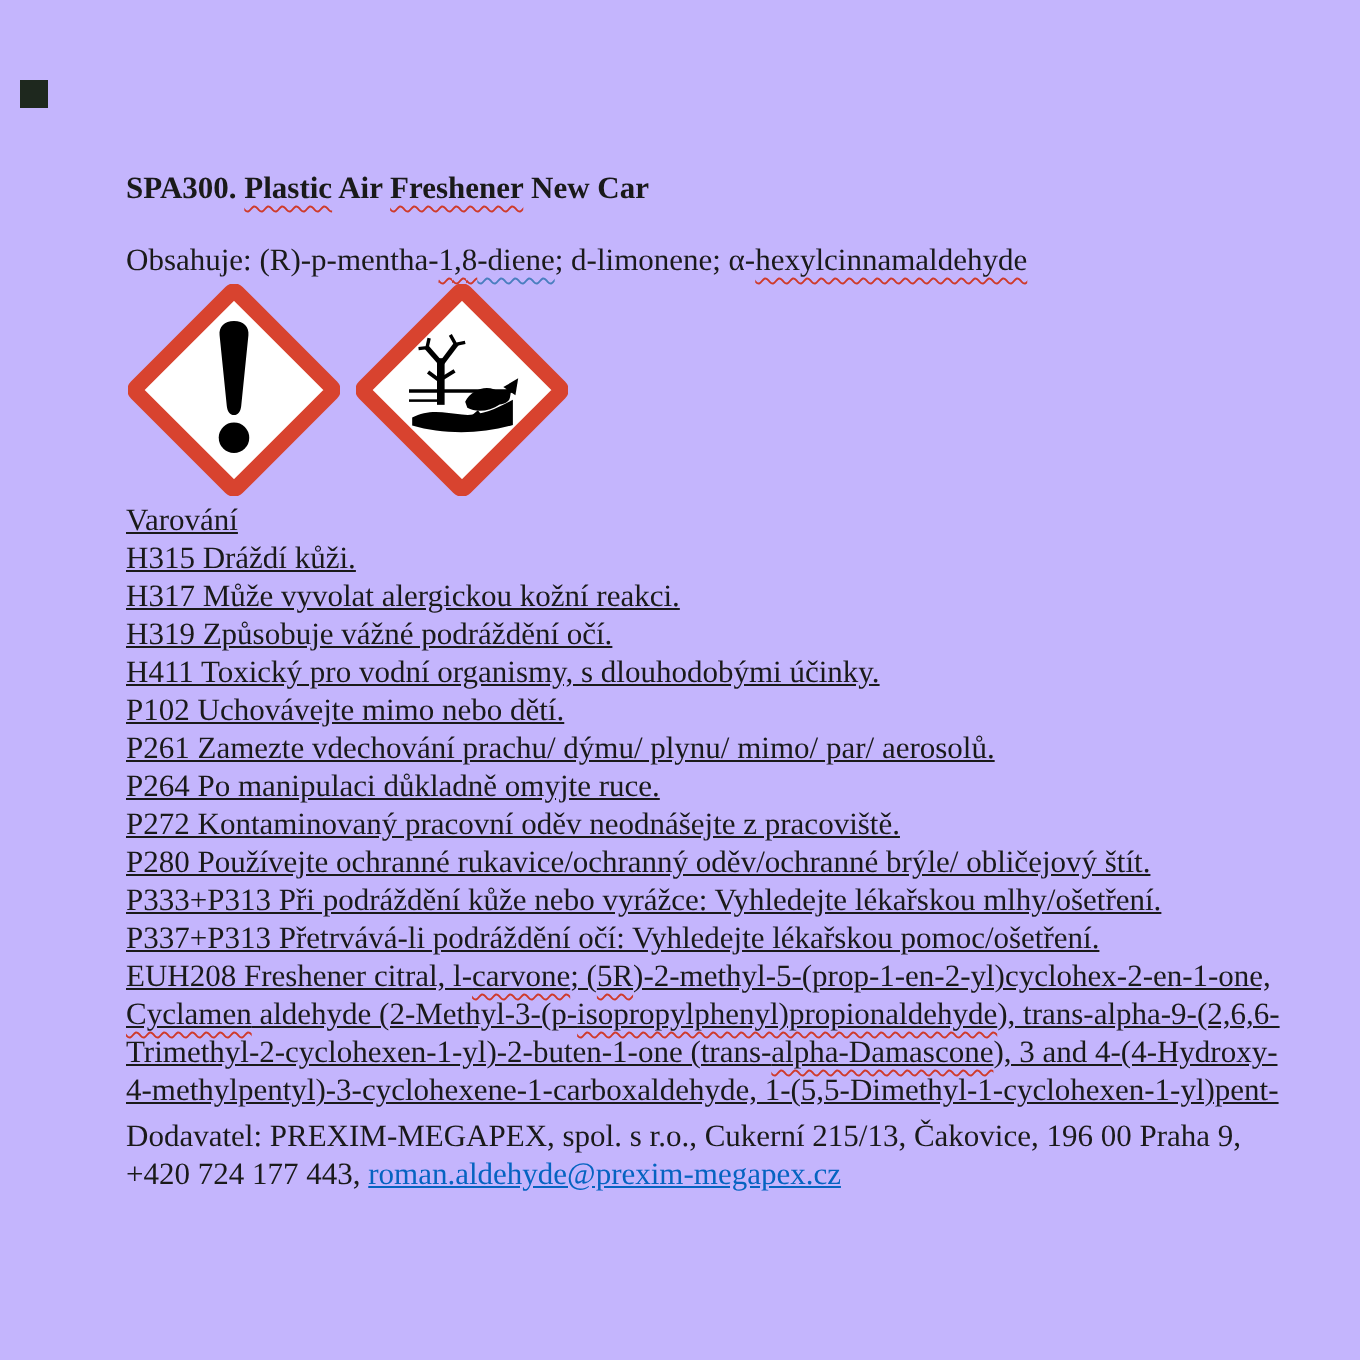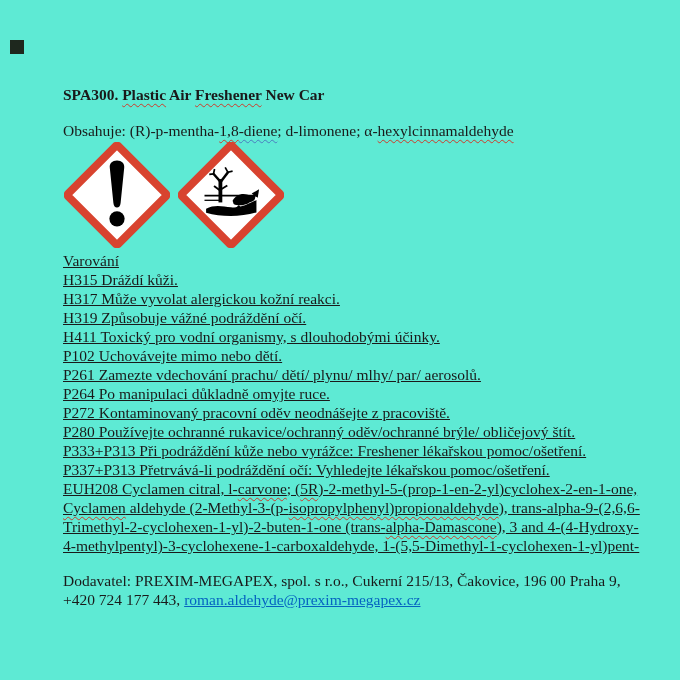--- a/index.html
+++ b/index.html
@@ -11,7 +11,7 @@
     position: relative;
     width: 680px;
     height: 680px;
-    background: #5eead4;
+    background: #c4b5fd;
     overflow: hidden;
     font-family: "Liberation Serif", serif;
     color: #1a1a1a;

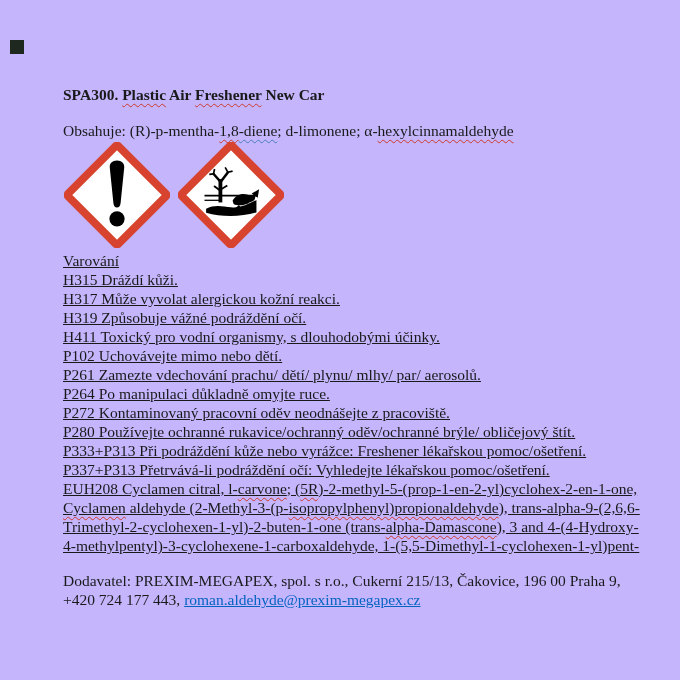--- a/index.html
+++ b/index.html
@@ -129,7 +129,7 @@
       <div class="line">H319 Způsobuje vážné podráždění očí.</div>
       <div class="line">H411 Toxický pro vodní organismy, s dlouhodobými účinky.</div>
       <div class="line">P102 Uchovávejte mimo nebo dětí.</div>
-      <div class="line">P261 Zamezte vdechování prachu/ dětí/ plynu/ mlhy/ par/ aerosolů.</div>
+      <div class="line">P261 Zamezte vdechování prachu/ dýmu/ plynu/ mimo/ par/ aerosolů.</div>
       <div class="line">P264 Po manipulaci důkladně omyjte ruce.</div>
       <div class="line">P272 Kontaminovaný pracovní oděv neodnášejte z pracoviště.</div>
       <div class="line">P280 Používejte ochranné rukavice/ochranný oděv/ochranné brýle/ obličejový štít.</div>

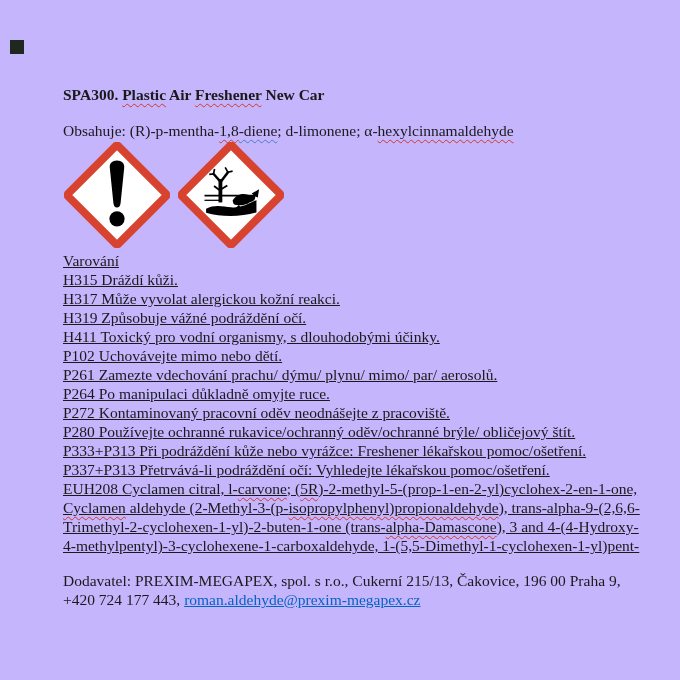--- a/index.html
+++ b/index.html
@@ -133,7 +133,7 @@
       <div class="line">P264 Po manipulaci důkladně omyjte ruce.</div>
       <div class="line">P272 Kontaminovaný pracovní oděv neodnášejte z pracoviště.</div>
       <div class="line">P280 Používejte ochranné rukavice/ochranný oděv/ochranné brýle/ obličejový štít.</div>
-      <div class="line">P333+P313 Při podráždění kůže nebo vyrážce: Freshener lékařskou pomoc/ošetření.</div>
+      <div class="line">P333+P313 Při podráždění kůže nebo vyrážce: Vyhledejte lékařskou mlhy/ošetření.</div>
       <div class="line">P337+P313 Přetrvává-li podráždění očí: Vyhledejte lékařskou pomoc/ošetření.</div>
       <div class="line"><span>EUH208 Cyclamen citral, l-</span><span class="sq-red">carvone</span><span>; (</span><span class="sq-red">5R</span><span>)-2-methyl-5-(prop-1-en-2-yl)cyclohex-2-en-1-one,</span></div>
       <div class="line"><span class="sq-red">Cyclamen</span><span> aldehyde (2-Methyl-3-(p-</span><span class="sq-red">isopropylphenyl)propionaldehyde</span><span>), trans-alpha-9-(2,6,6-</span></div>

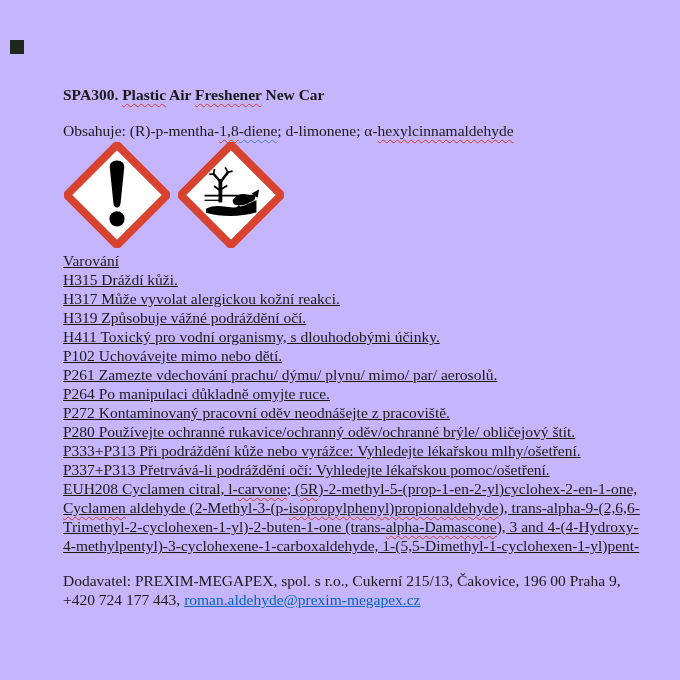--- a/index.html
+++ b/index.html
@@ -135,7 +135,7 @@
       <div class="line">P280 Používejte ochranné rukavice/ochranný oděv/ochranné brýle/ obličejový štít.</div>
       <div class="line">P333+P313 Při podráždění kůže nebo vyrážce: Vyhledejte lékařskou mlhy/ošetření.</div>
       <div class="line">P337+P313 Přetrvává-li podráždění očí: Vyhledejte lékařskou pomoc/ošetření.</div>
-      <div class="line"><span>EUH208 Cyclamen citral, l-</span><span class="sq-red">carvone</span><span>; (</span><span class="sq-red">5R</span><span>)-2-methyl-5-(prop-1-en-2-yl)cyclohex-2-en-1-one,</span></div>
+      <div class="line"><span>EUH208 Freshener citral, l-</span><span class="sq-red">carvone</span><span>; (</span><span class="sq-red">5R</span><span>)-2-methyl-5-(prop-1-en-2-yl)cyclohex-2-en-1-one,</span></div>
       <div class="line"><span class="sq-red">Cyclamen</span><span> aldehyde (2-Methyl-3-(p-</span><span class="sq-red">isopropylphenyl)propionaldehyde</span><span>), trans-alpha-9-(2,6,6-</span></div>
       <div class="line"><span>Trimethyl-2-cyclohexen-1-yl)-2-buten-1-one (trans-</span><span class="sq-red">alpha-Damascone</span><span>), 3 and 4-(4-Hydroxy-</span></div>
       <div class="line"><span>4-methylpentyl)-3-cyclohexene-1-carboxaldehyde, 1-(5,5-Dimethyl-1-cyclohexen-1-yl)pent-</span></div>

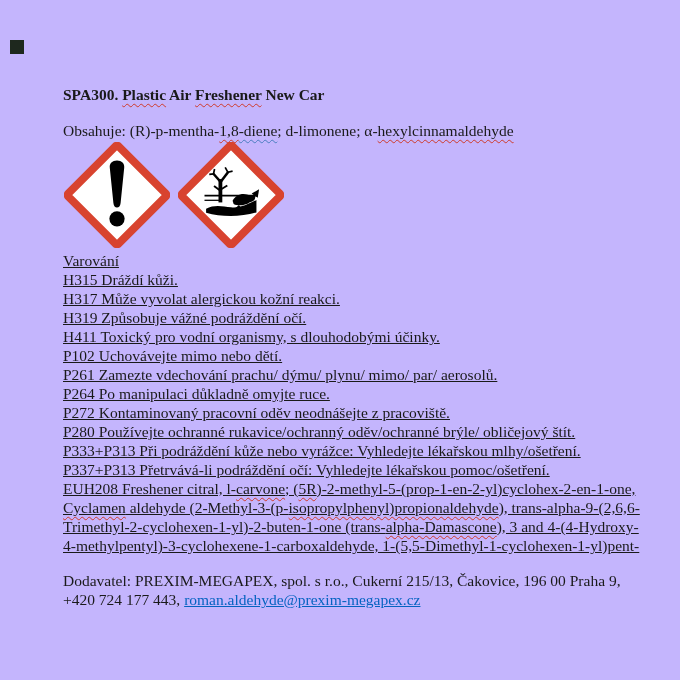--- a/index.html
+++ b/index.html
@@ -72,7 +72,7 @@
     text-decoration: underline;
   }
   .supplier {
-    margin-top: 16px;
+    margin-top: 4px;
   }
   .email-link {
     color: #0563c1;

